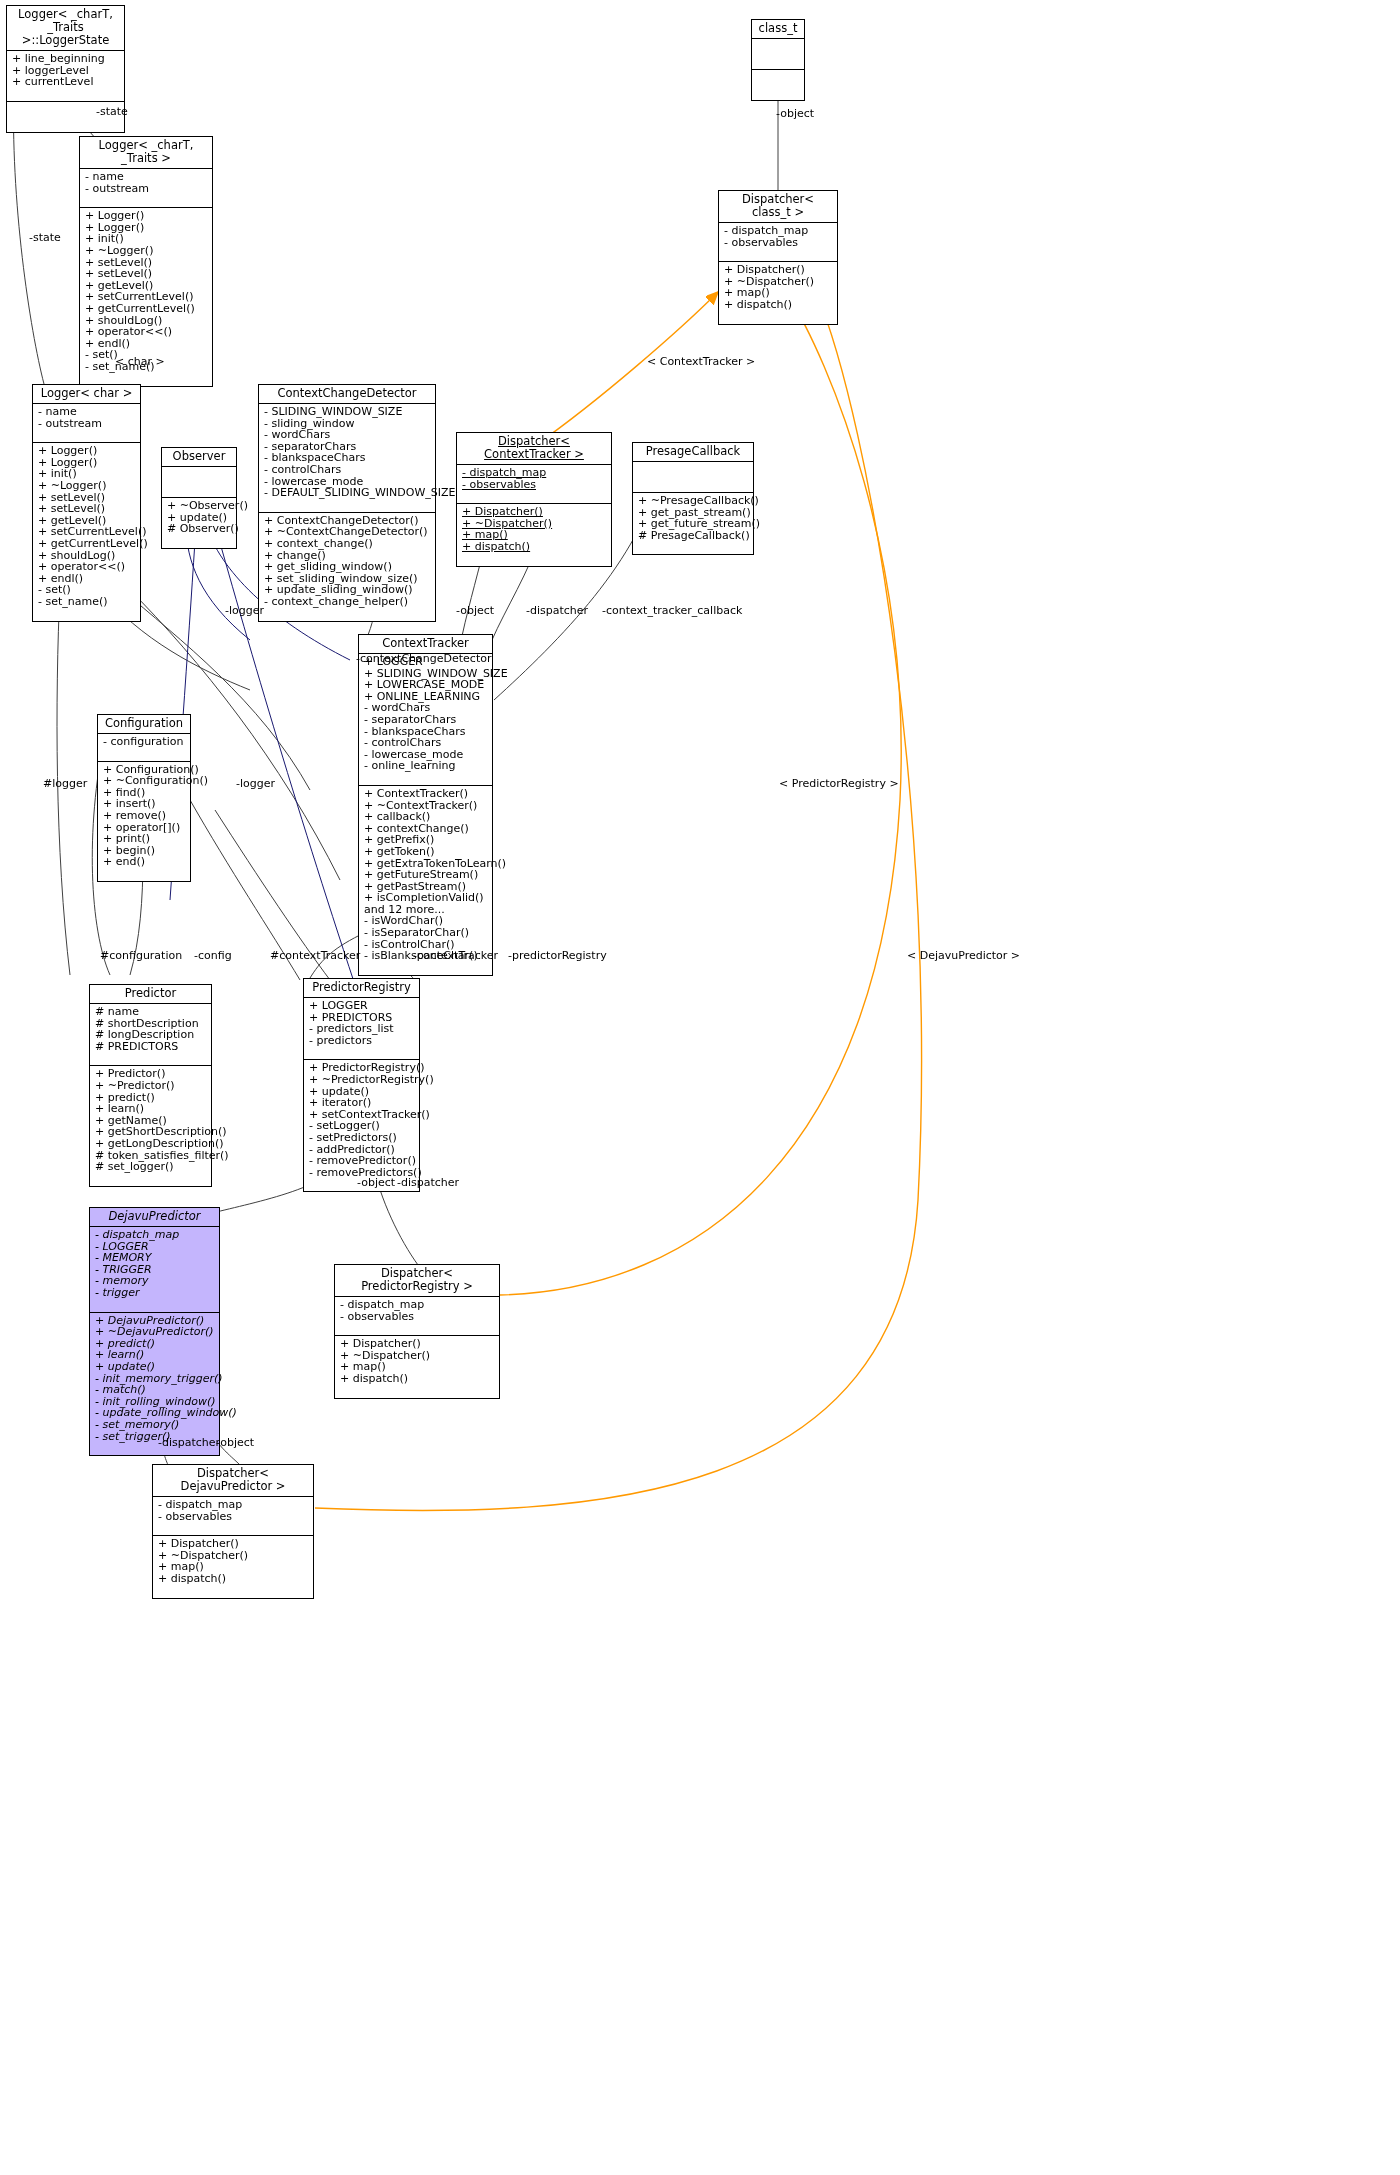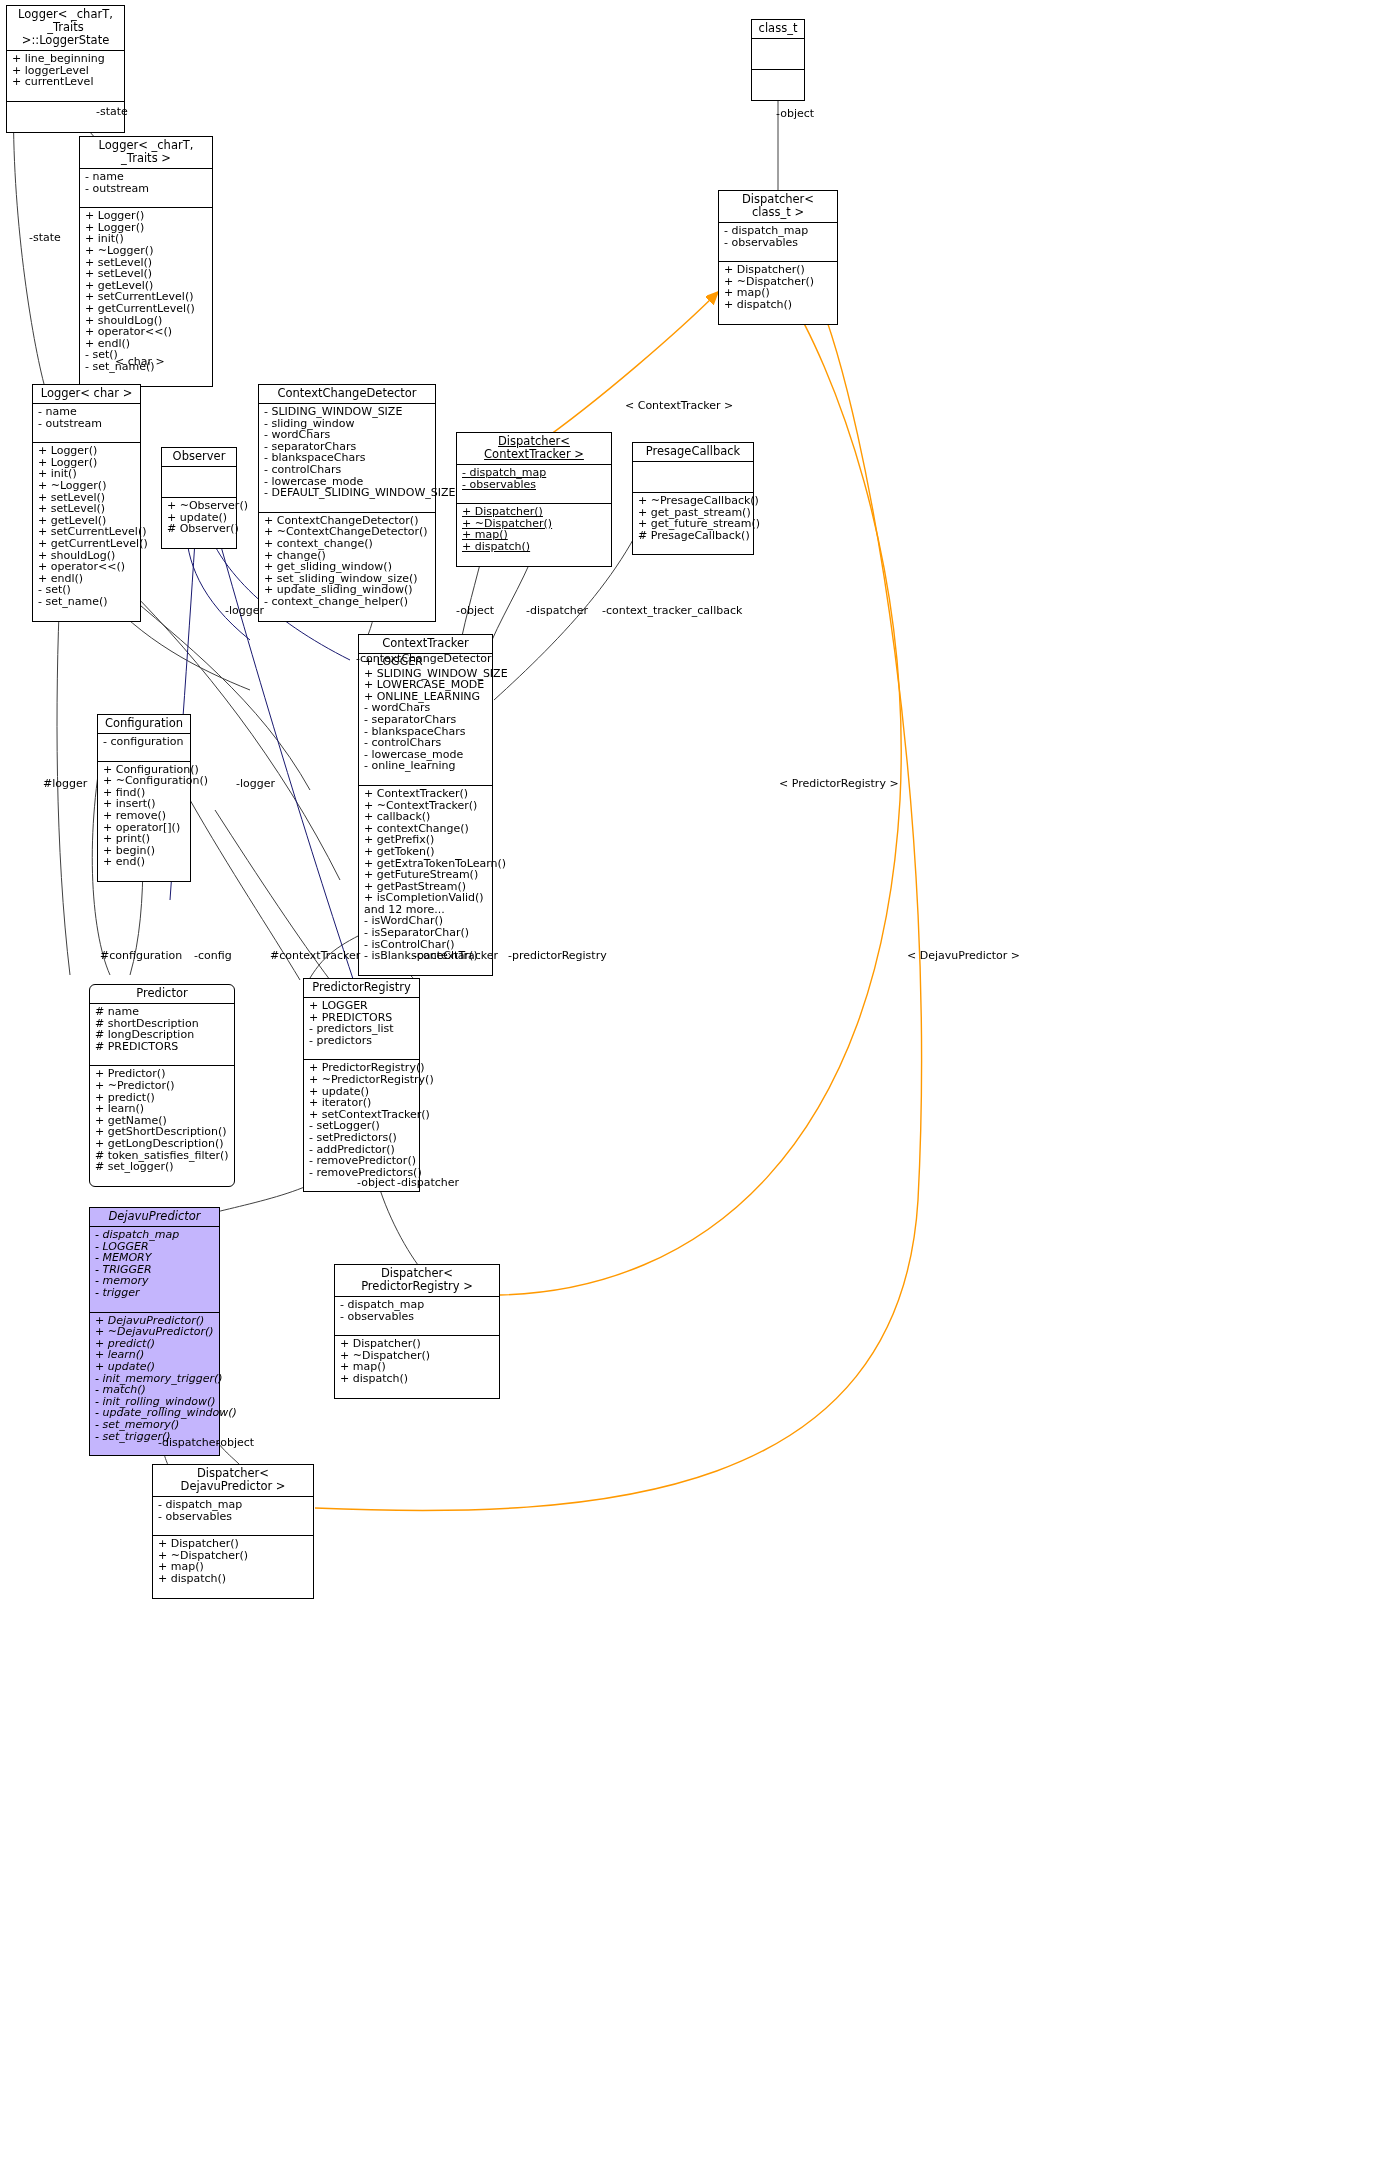--- a/index.html
+++ b/index.html
@@ -380,7 +380,7 @@
   <div class="edgelabel" style="left:29px;top:231px;">-state</div>
   <div class="edgelabel" style="left:776px;top:107px;">-object</div>
   <div class="edgelabel" style="left:115px;top:355px;">&lt; char &gt;</div>
-  <div class="edgelabel" style="left:625px;top:355px;margin-top:44px;">&lt; ContextTracker &gt;</div>
+  <div class="edgelabel" style="left:647px;top:355px;">&lt; ContextTracker &gt;</div>
   <div class="edgelabel" style="left:225px;top:604px;">-logger</div>
   <div class="edgelabel" style="left:356px;top:604px;margin-top:48px;">-contextChangeDetector</div>
   <div class="edgelabel" style="left:456px;top:604px;">-object</div>

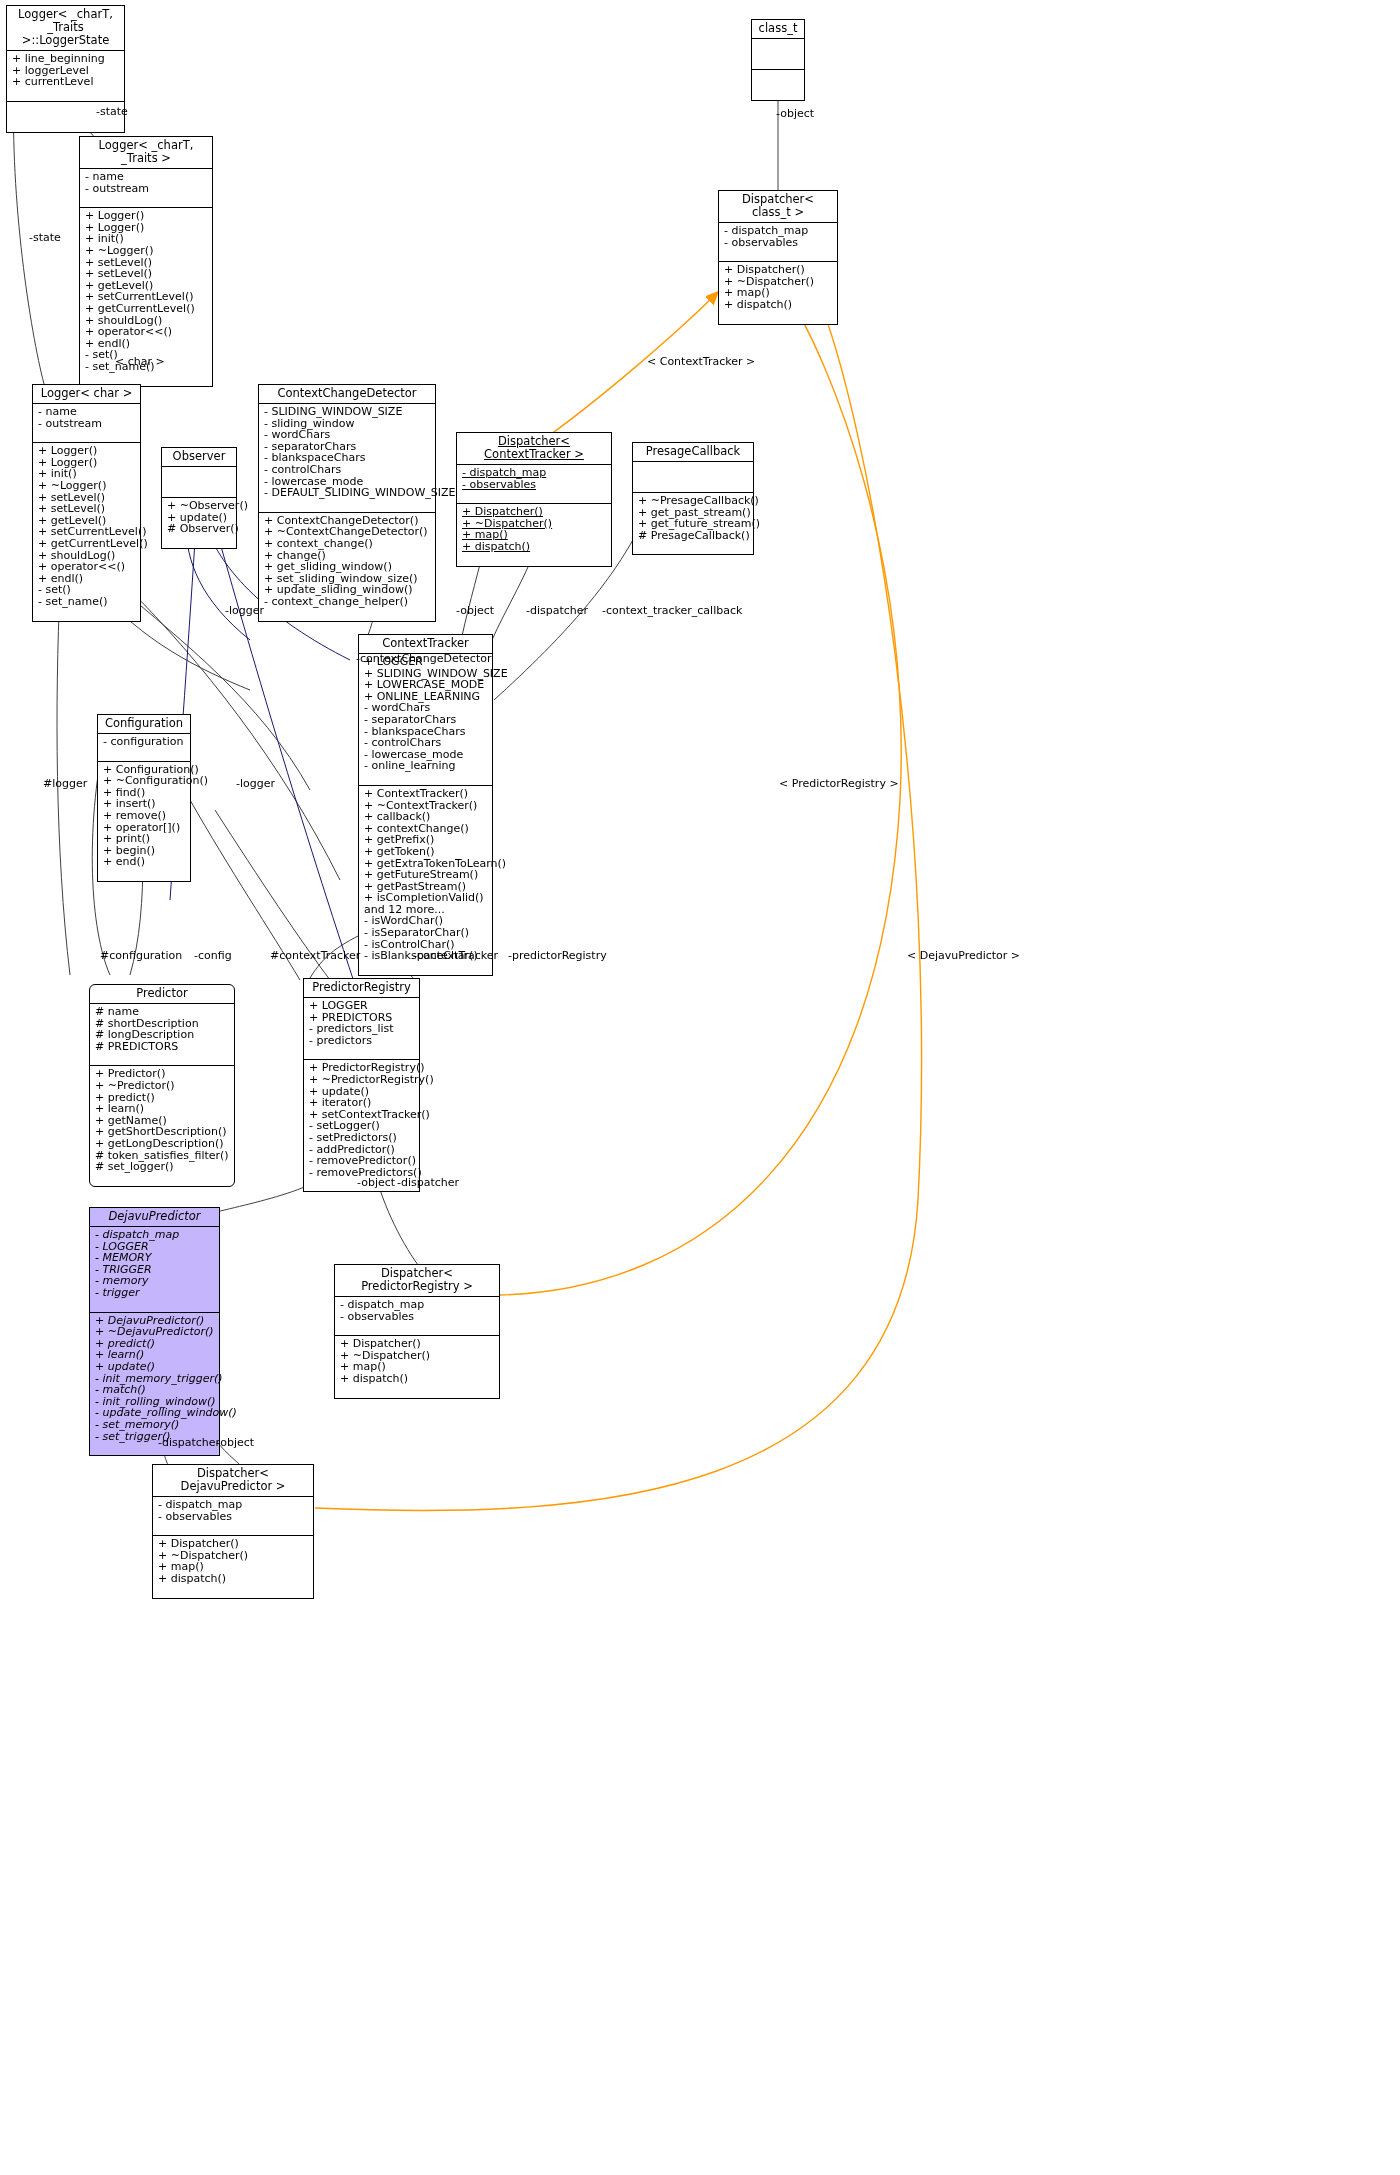--- a/index.html
+++ b/index.html
@@ -280,7 +280,7 @@
       </div>
   </div>
 
-  <div class="node" style="left:89px;top:984px;width:146px;border-radius:6px;">
+  <div class="node" style="left:89px;top:984px;width:123px;">
     <div class="title">Predictor</div>
     <div class="sec" id="n11a">
         <div class="row"># name</div>

